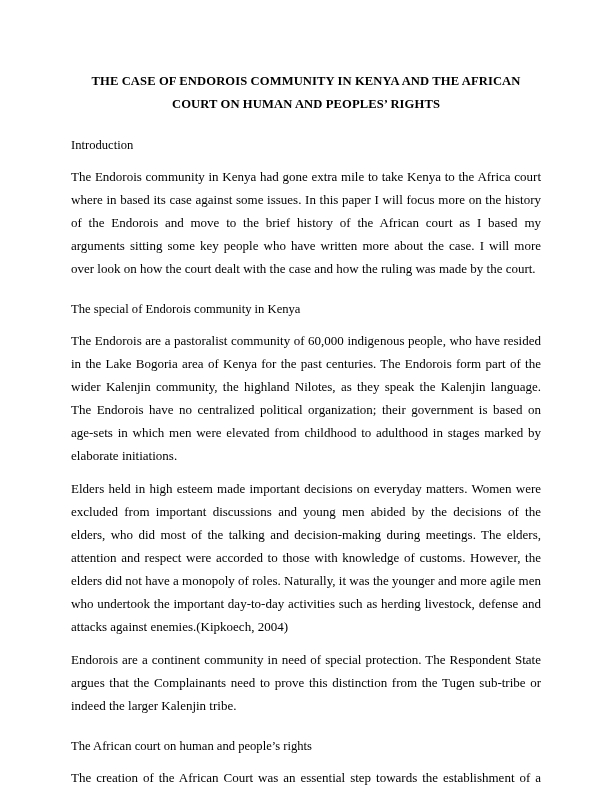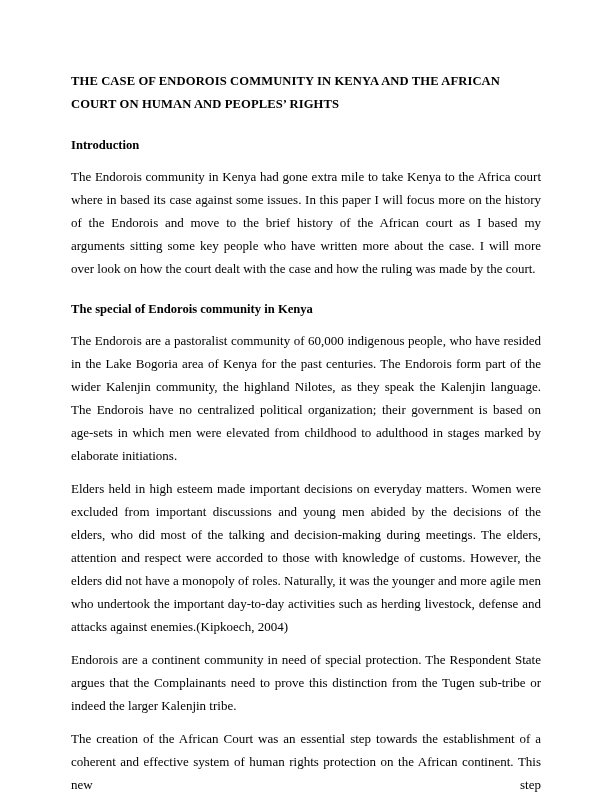--- a/index.html
+++ b/index.html
@@ -22,7 +22,7 @@
     font-size: 12.6px;
     font-weight: bold;
     line-height: 23px;
-    text-align: left;
+    text-align: center;
     margin: 0 0 10px 0;
     letter-spacing: 0.1px;
   }

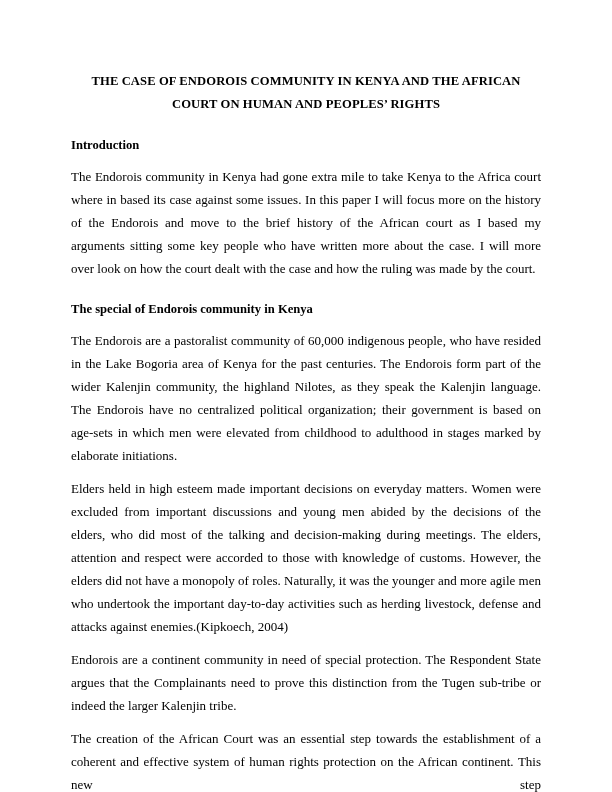--- a/index.html
+++ b/index.html
@@ -28,7 +28,7 @@
   }
   .heading {
     font-size: 12.6px;
-    font-weight: bold;
+    font-weight: normal;
     line-height: 23px;
     margin: 18px 0 8px 0;
   }

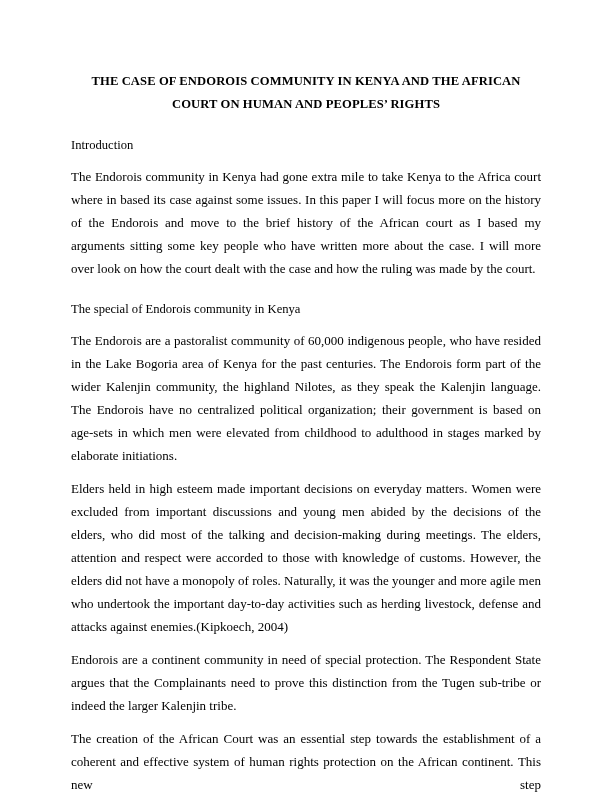--- a/index.html
+++ b/index.html
@@ -63,6 +63,7 @@
 
   <p class="para">Endorois are a continent community in need of special protection. The Respondent State argues that the Complainants need to prove this distinction from the Tugen sub-tribe or indeed the larger Kalenjin tribe.</p>
 
+  <h2 class="heading">The African court on human and people’s rights</h2>
 
   <p class="para cutoff">The creation of the African Court was an essential step towards the establishment of a coherent and effective system of human rights protection on the African continent. This new step</p>
 

